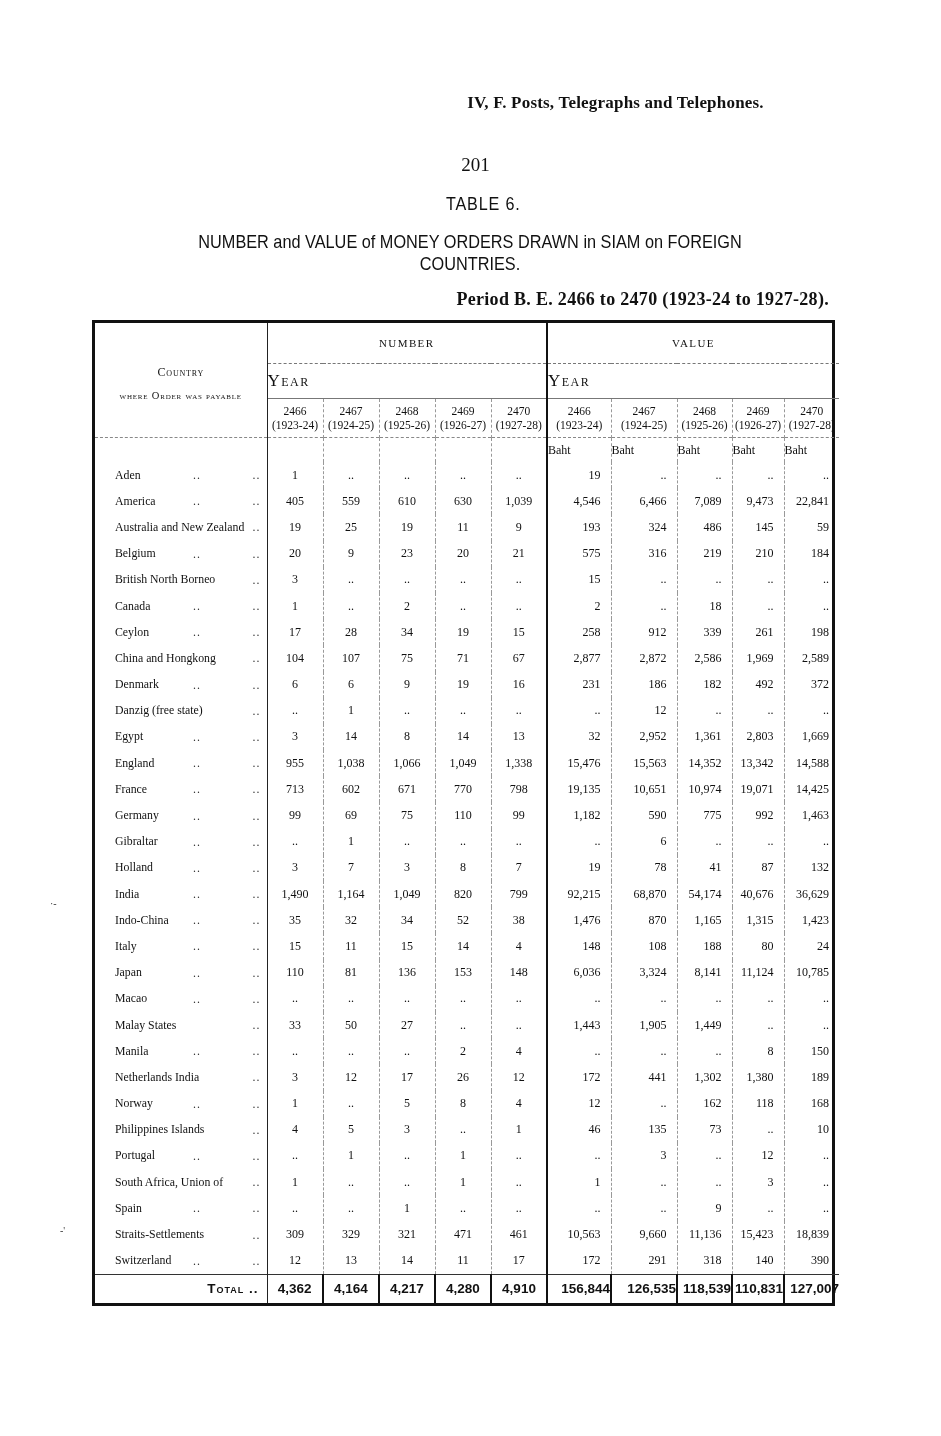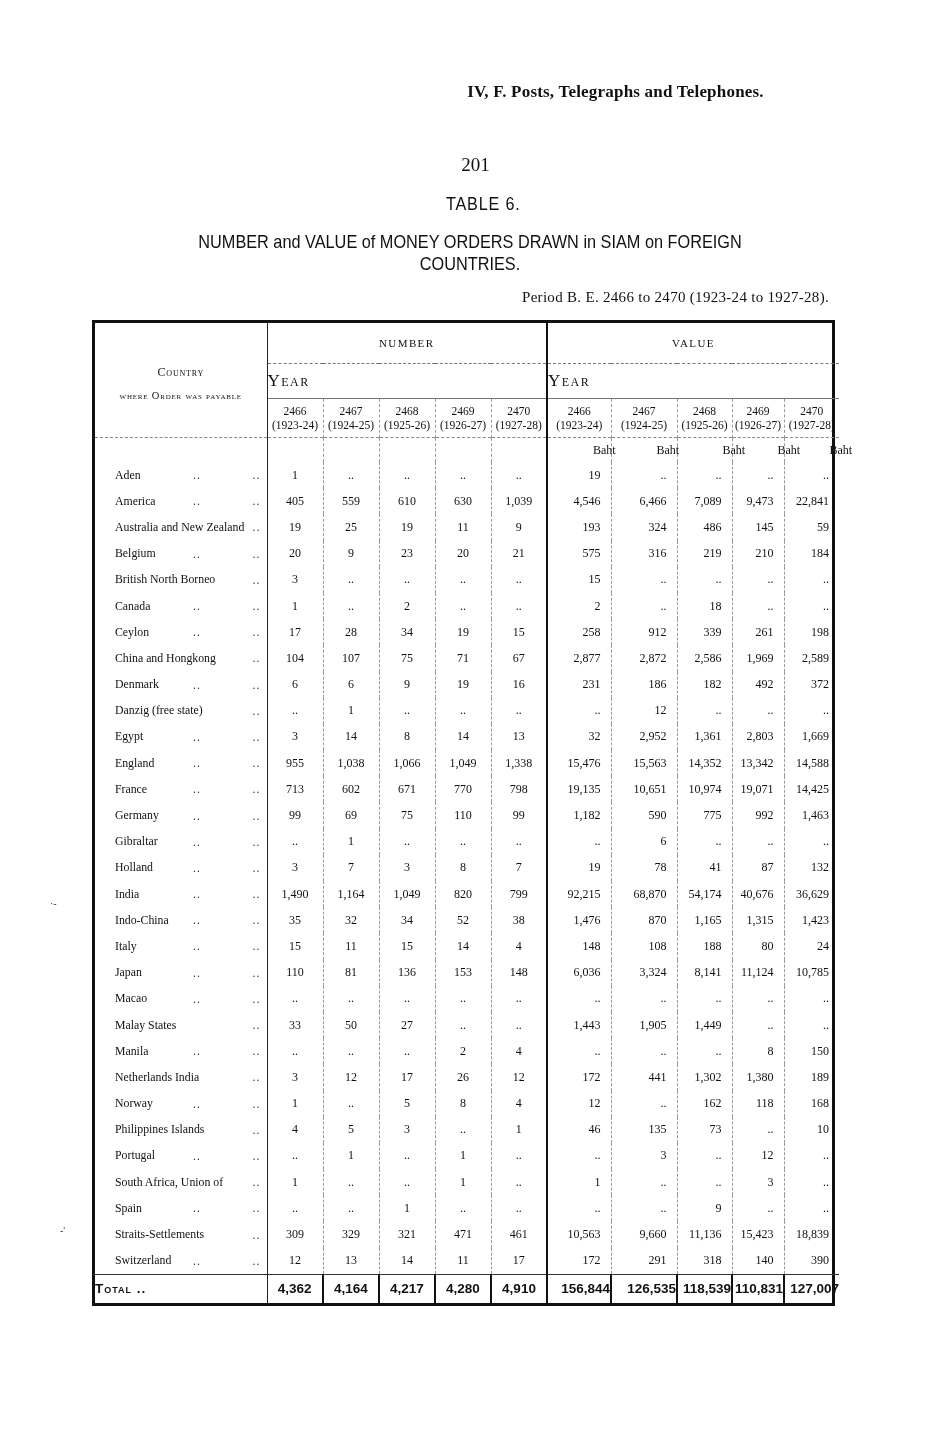--- a/index.html
+++ b/index.html
@@ -8,7 +8,7 @@
       color: #111; font-family: "Liberation Serif", "DejaVu Serif", serif;
     }
     .section-title {
-      position: absolute; left: 0; width: 941px; top: 82px;
+      position: absolute; left: 0; width: 941px; top: 93px;
       text-align: center; padding-left: 290px; box-sizing: border-box;
       font-weight: bold; font-size: 17px; letter-spacing: 0.2px;
     }

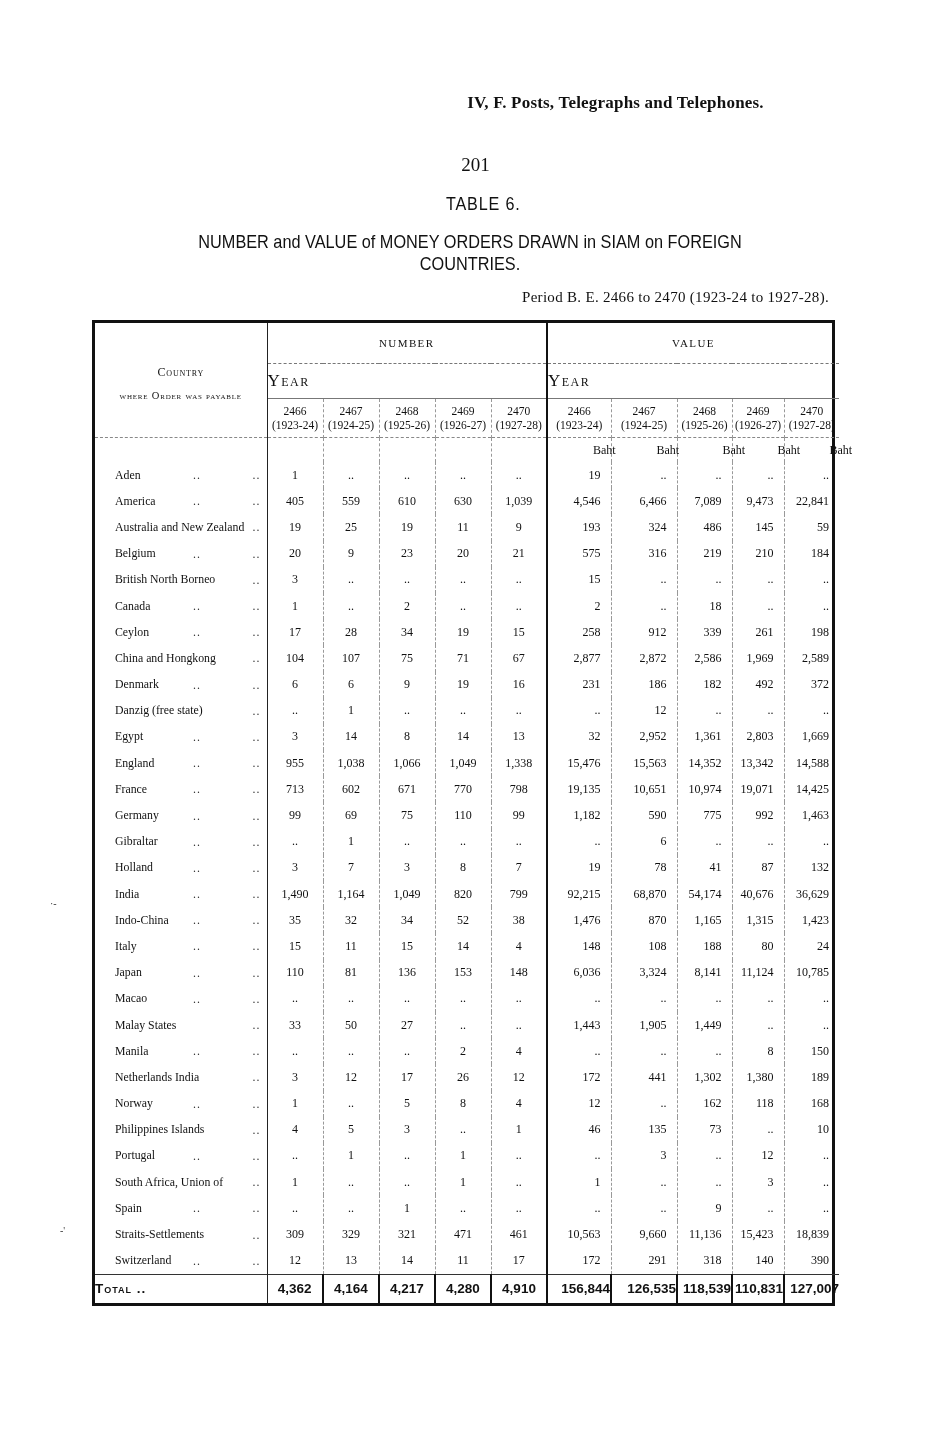--- a/index.html
+++ b/index.html
@@ -28,7 +28,7 @@
     }
     .period {
       position: absolute; top: 289px; right: 112px;
-      font-weight: normal; font-size: 15px; letter-spacing: 0.3px;
+      font-weight: bold; font-size: 18px; letter-spacing: 0.3px;
     }
     .table-wrap {
       position: absolute; left: 92px; top: 320px; width: 737px;

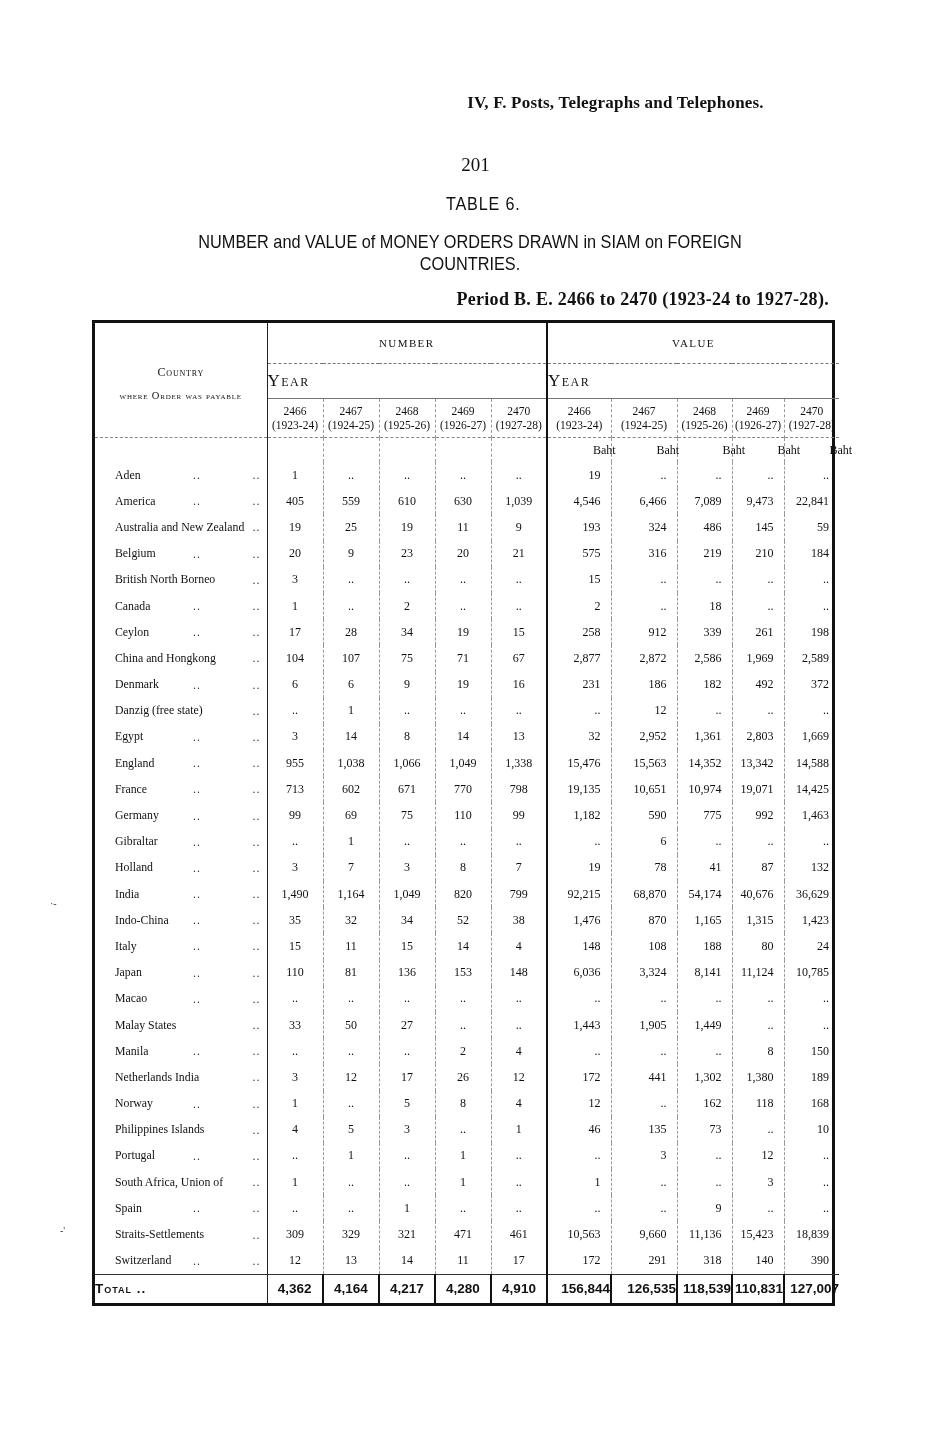--- a/index.html
+++ b/index.html
@@ -44,7 +44,7 @@
       border-top: 1px dashed #777; }
     .hdr-yr { font-size: 11.5px; text-align: center; line-height: 14px; height: 38px;
       border-top: 1px solid #777; }
-    .hdr-unit { font-size: 12px; text-align: left; height: 24px; border-top: 1px dashed #888; padding-left: 45px; }
+    .hdr-unit { font-size: 12px; text-align: left; height: 24px; border-top: 1px dashed #888; }
     .country-hdr { font-size: 10.5px; text-align: center; letter-spacing: 0.8px; line-height: 16px;
       border-right: 1px solid #222; }
     .country-hdr .sc { font-variant: small-caps; font-size: 12px; margin-top: 8px; }

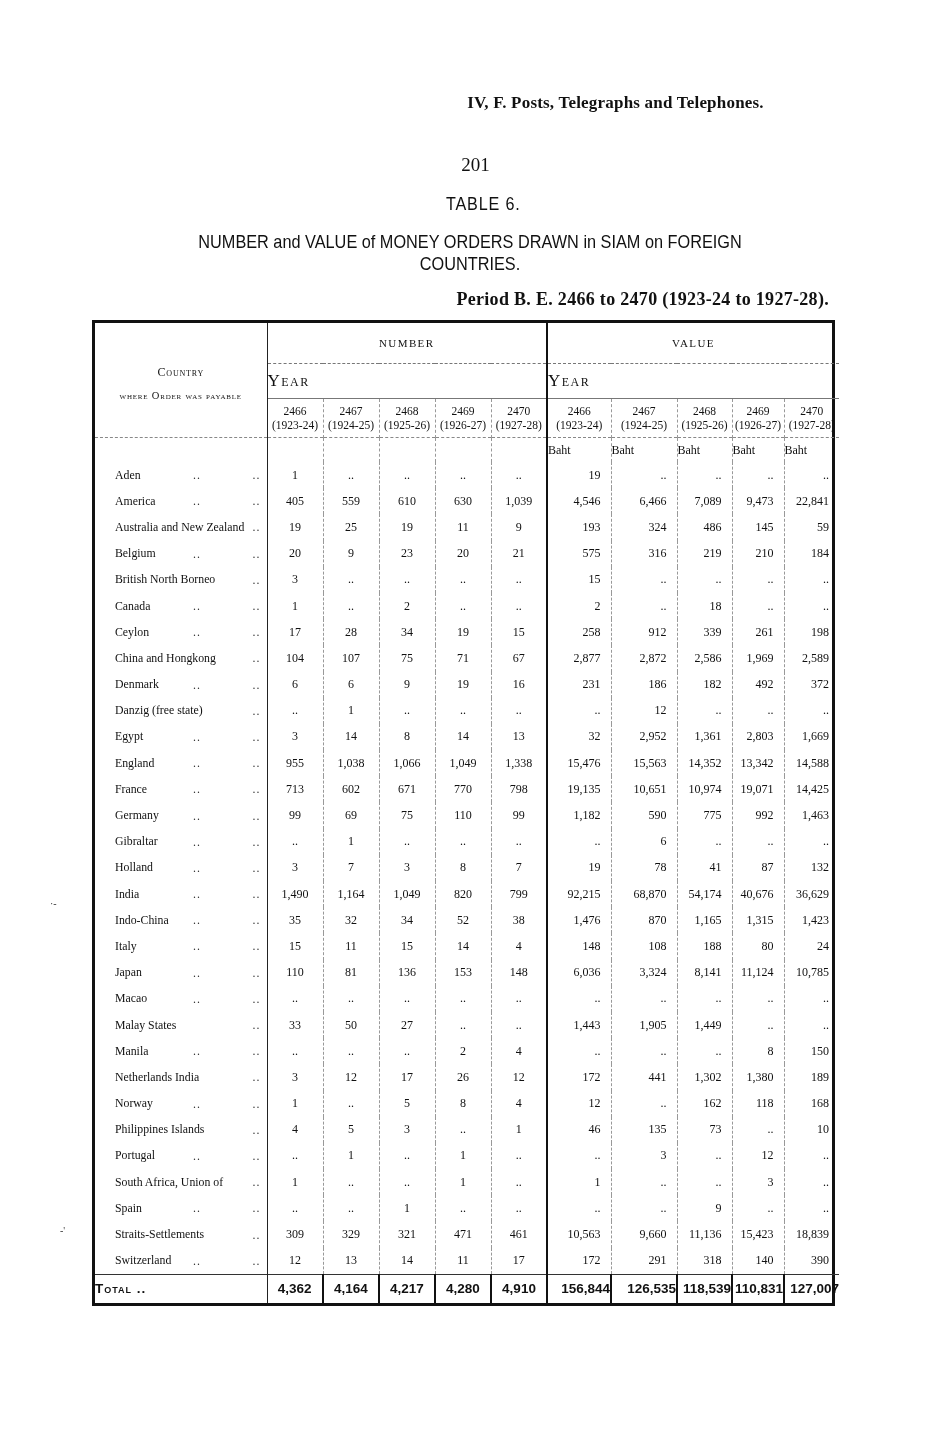--- a/index.html
+++ b/index.html
@@ -60,7 +60,7 @@
     tr.total td { border-top: 1px solid #333; height: 28px; font-family: "Liberation Sans", "DejaVu Sans", sans-serif; font-weight: bold; font-size: 13.5px; }
     tr.total td.n, tr.total td.v { border-left: 2px solid #111; }
     tr.total td.v { text-align: right; padding-right: 0; }
-    .total-label { font-family: "Liberation Serif", serif; font-weight: normal; font-variant: small-caps; font-size: 12.5px; letter-spacing: 1px; text-align: left; padding-right: 8px; }
+    .total-label { font-family: "Liberation Serif", serif; font-weight: normal; font-variant: small-caps; font-size: 12.5px; letter-spacing: 1px; text-align: right; padding-right: 8px; }
     .margin-mark { position: absolute; font-size: 10px; color: #333; }
   </style>
 </head>

